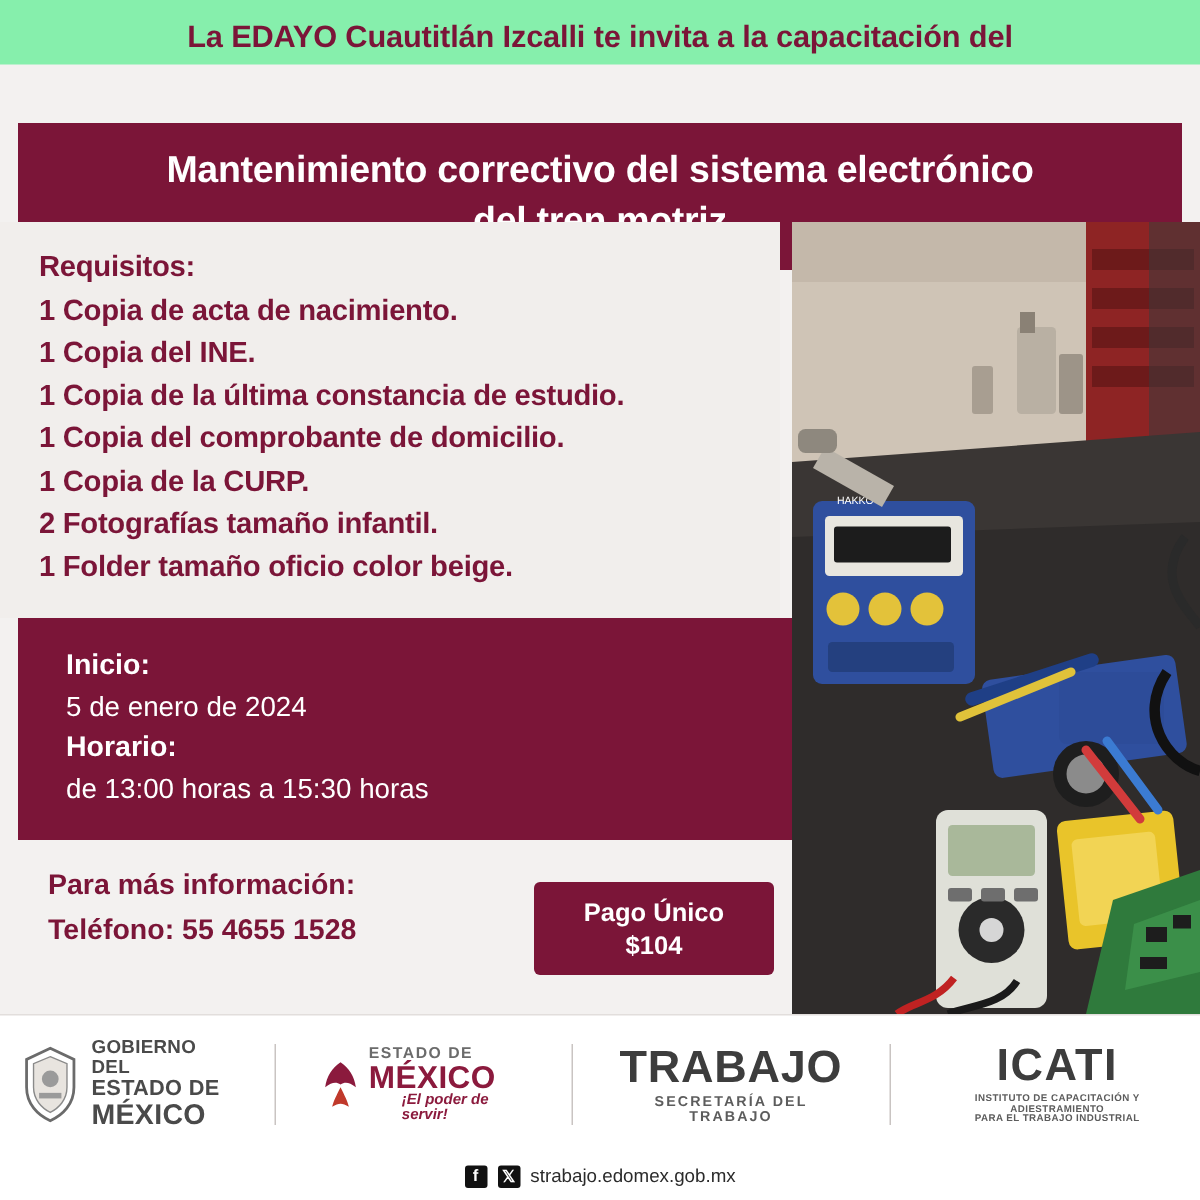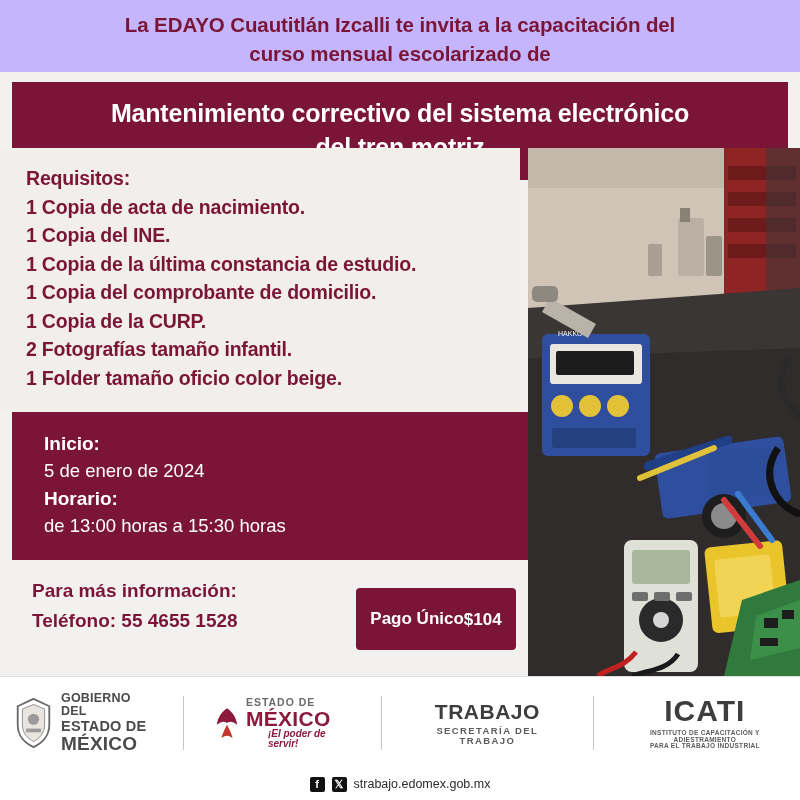--- a/index.html
+++ b/index.html
@@ -19,7 +19,7 @@
   .header {
     padding: 10px 40px 4px 40px;
     text-align: center;
-    background: #c4b5fd;
+    background: #86efac;
   }
   .header-line {
     color: #7b1538;

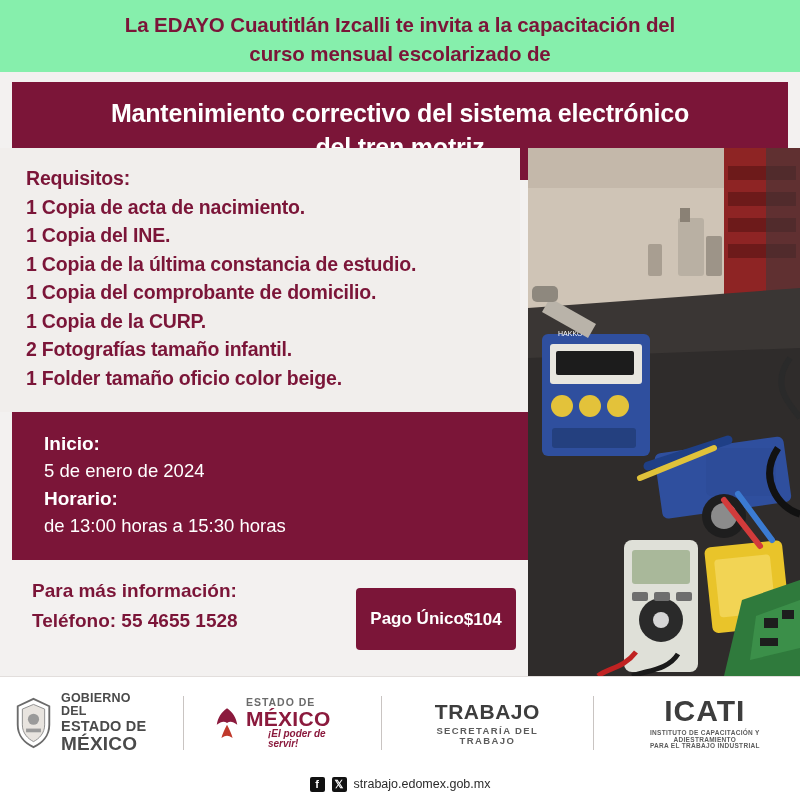--- a/index.html
+++ b/index.html
@@ -208,7 +208,6 @@
 
   <div class="header">
     <div class="header-line">La EDAYO Cuautitlán Izcalli te invita a la capacitación del</div>
-    <div class="header-line">curso mensual escolarizado de</div>
   </div>
 
   <div class="title-band">

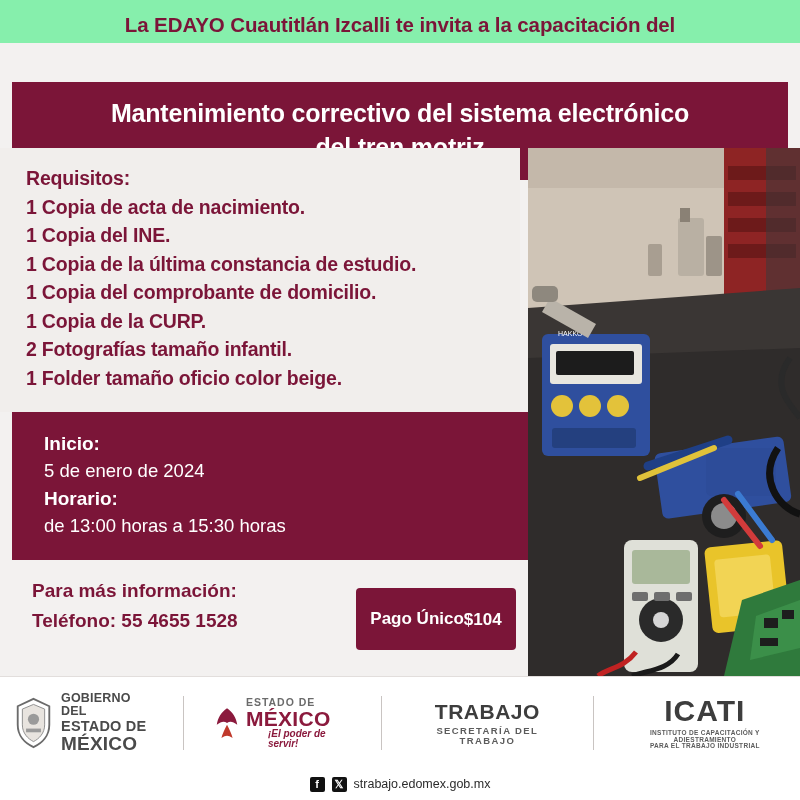--- a/index.html
+++ b/index.html
@@ -105,7 +105,7 @@
     background: #7b1538;
     border-radius: 4px;
     display: flex;
-    flex-direction: row;
+    flex-direction: column;
     align-items: center;
     justify-content: center;
   }

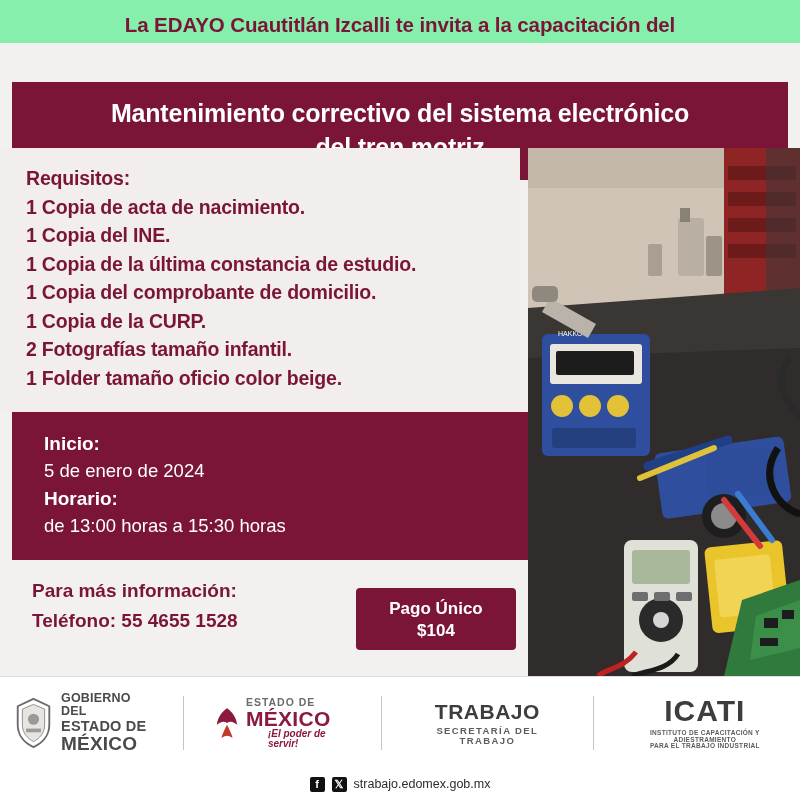--- a/index.html
+++ b/index.html
@@ -172,7 +172,7 @@
   .edomex-text .e3 { font-size: 10px; font-style: italic; font-weight: bold; color: #8b1a3d; padding-left: 22px;}
 
   .trabajo-text { text-align: center; line-height: 1.05; }
-  .trabajo-text .t1 { font-size: 21px; font-weight: bold; color: #3d3d3d; letter-spacing: 0.5px;}
+  .trabajo-text .t1 { font-size: 30px; font-weight: bold; color: #3d3d3d; letter-spacing: 0.5px;}
   .trabajo-text .t2 { font-size: 9.5px; font-weight: bold; color: #5c5c5c; letter-spacing: 1.4px; margin-top: 3px;}
 
   .icati-text { text-align: center; line-height: 1.0; }

